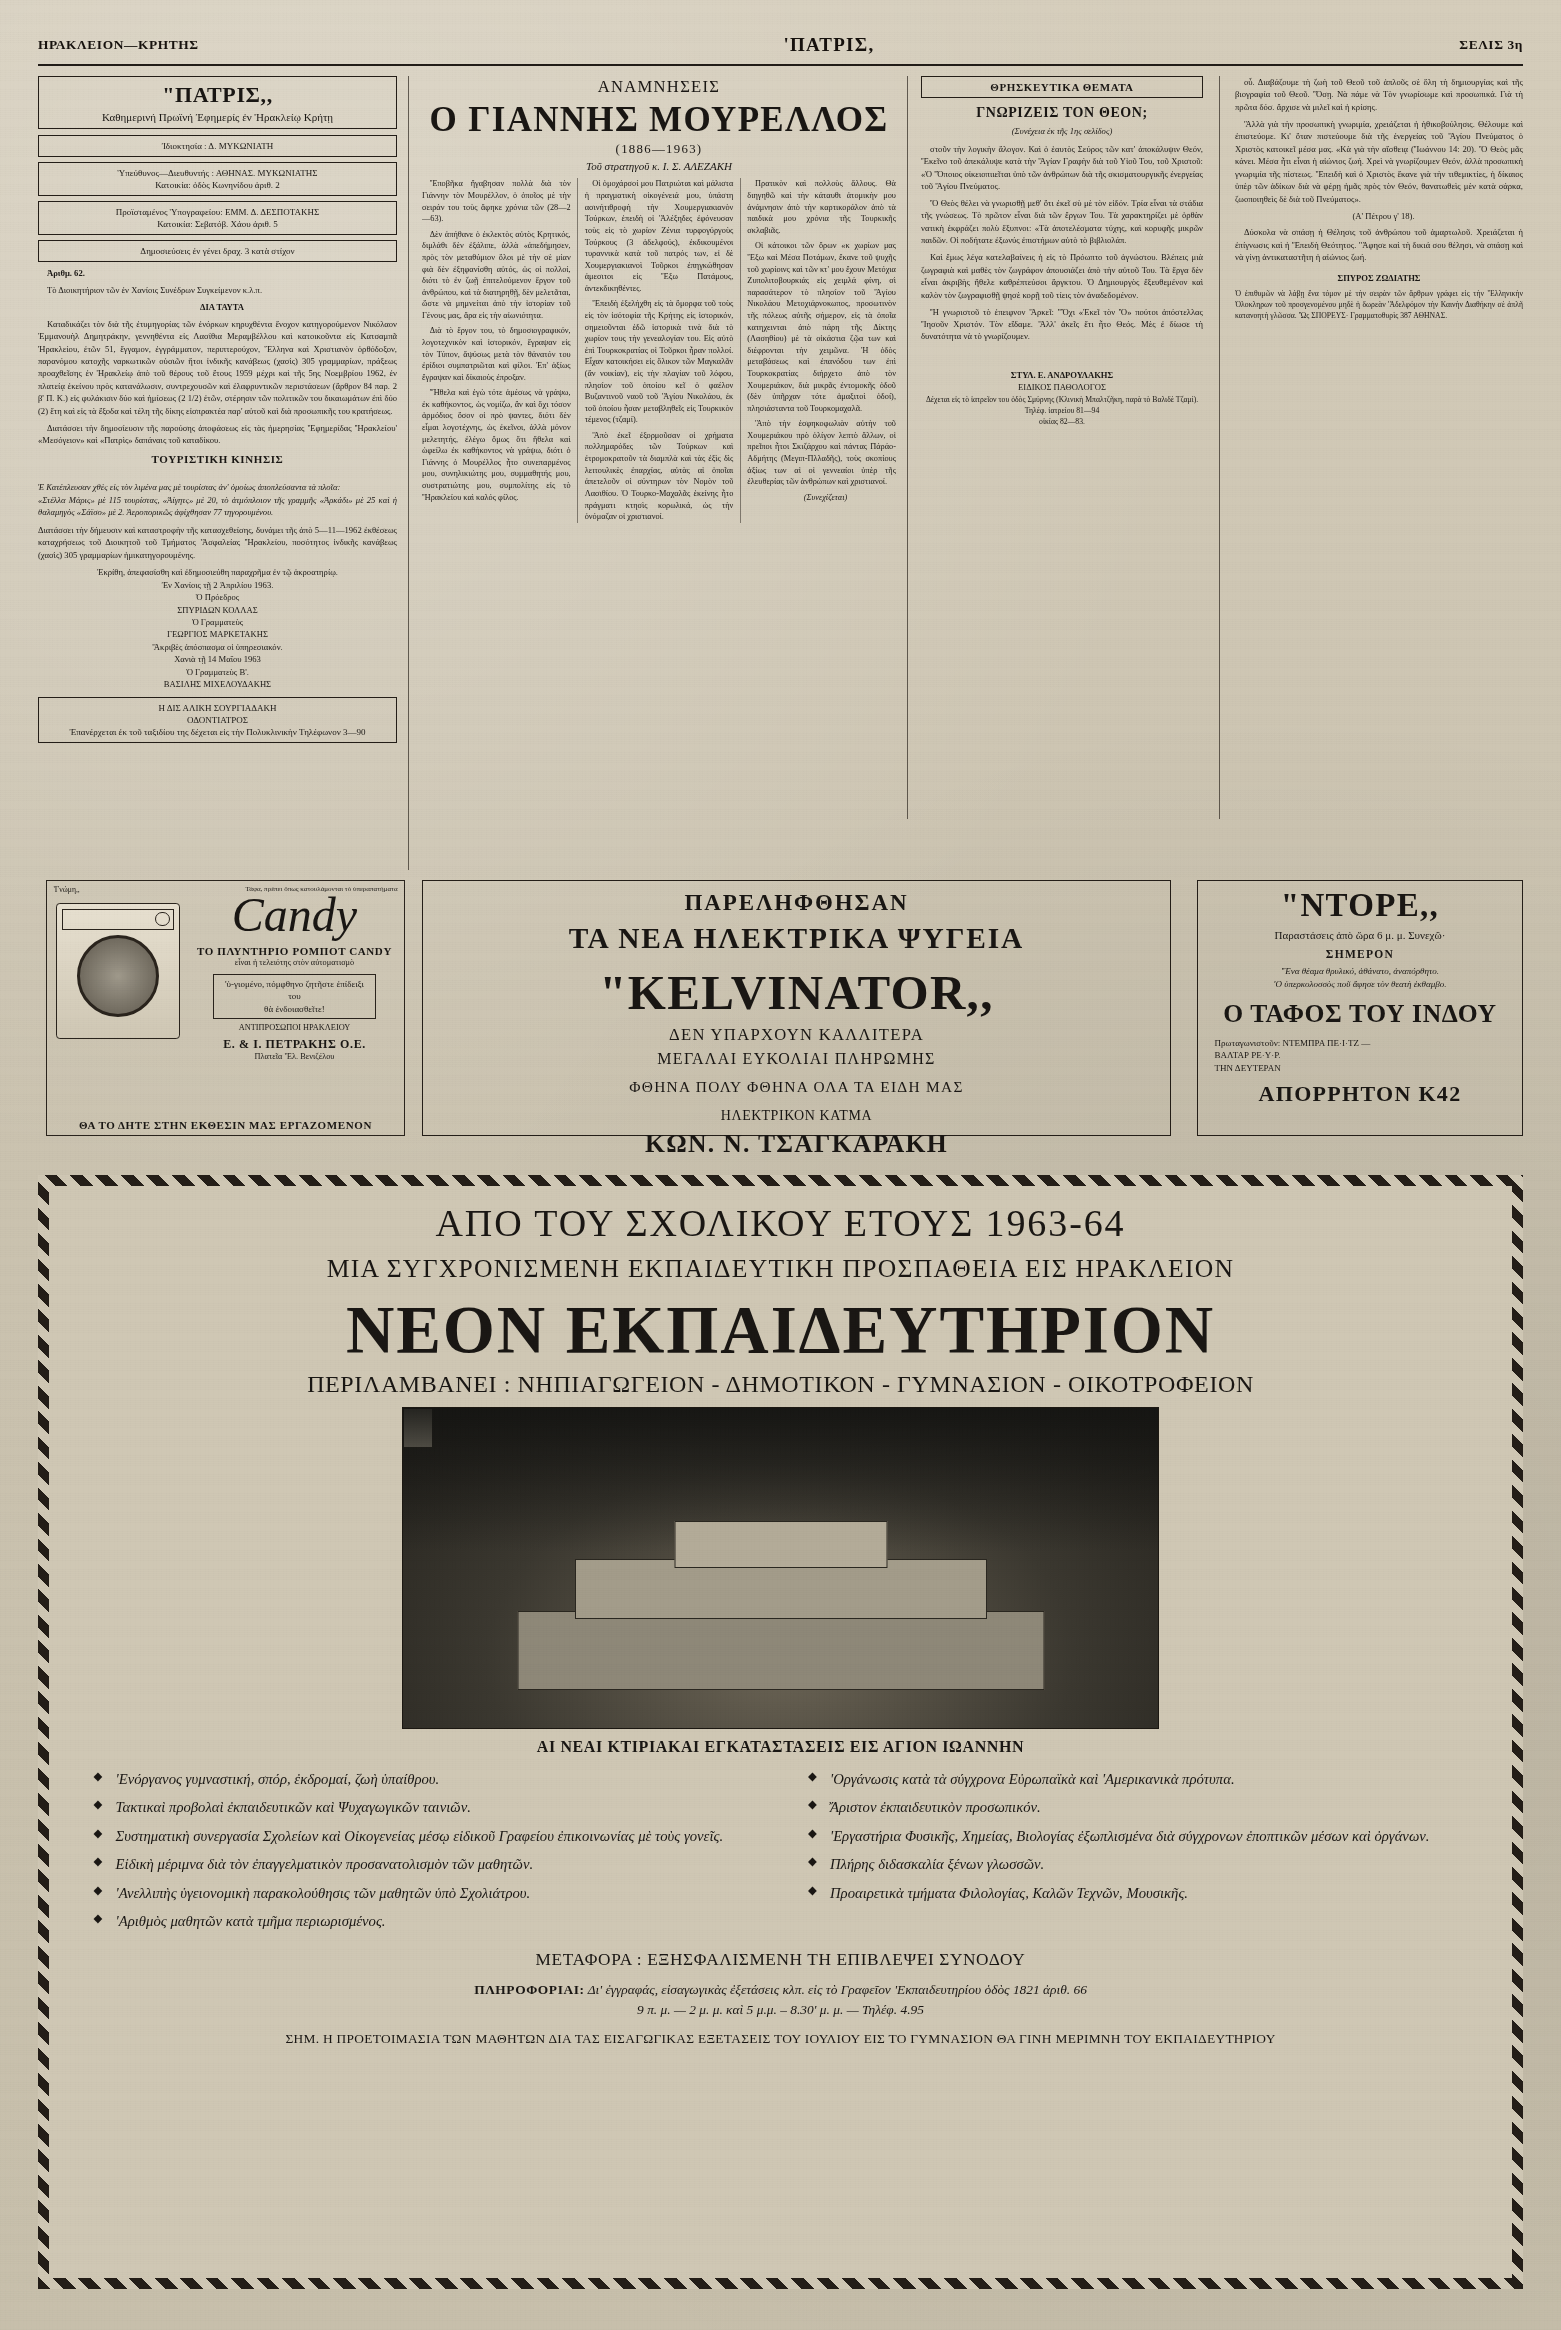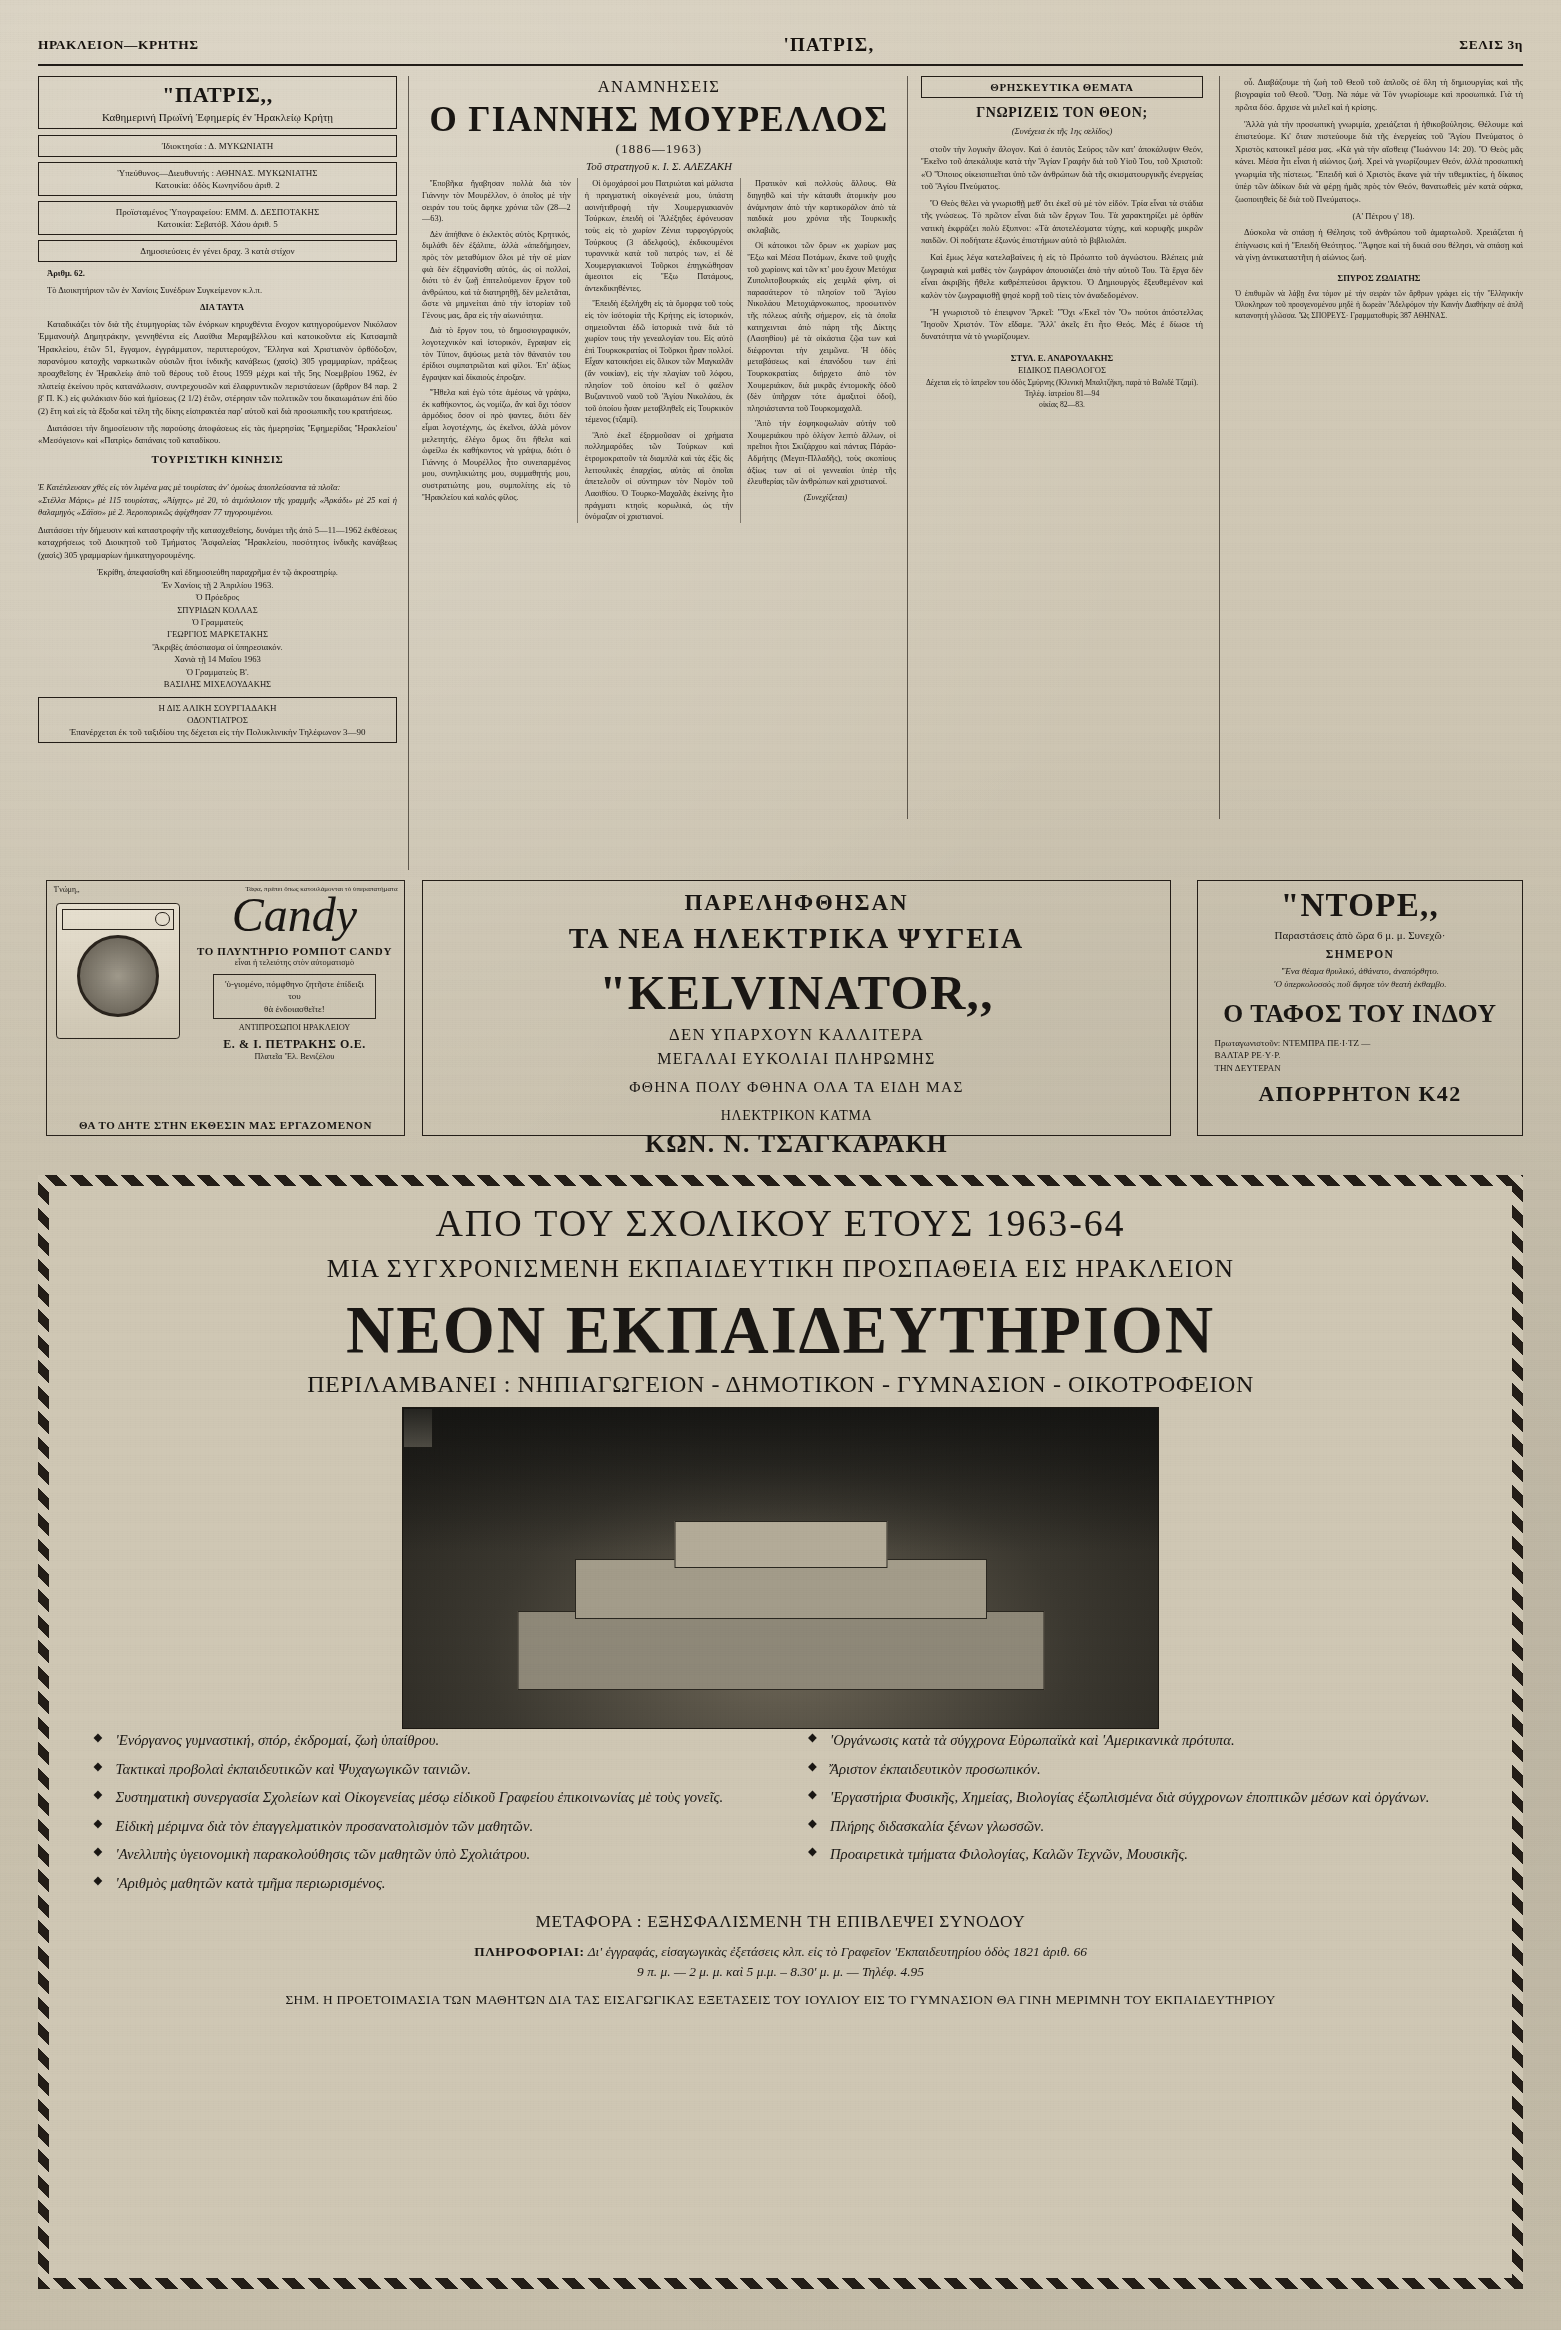--- a/index.html
+++ b/index.html
@@ -217,7 +217,7 @@
         <p>Καὶ ἔμως λέγα κατελαβαίνεις ἡ εἰς τὸ Πρόωπτο τοῦ ἀγνώστου. Βλέπεις μιὰ ζωγραφιὰ καὶ μαθὲς τὸν ζωγράφον ἀπουσιάζει ἀπὸ τὴν αὐτοῦ Του. Τὰ ἔργα δὲν εἶναι ἀκριβὴς ἤθελε καθρέπτεύσοι ἄργκτου. Ὁ Δημιουργὸς ἔξευθεμένον καὶ καλὸν τὸν ζωγραφισθῇ ψησὲ κορῇ τοῦ τίεις τὸν ἀναδεδομένον.</p>
         <p>'Ἡ γνωριστοῦ τὸ ἐπειφνον 'Ἀρκεῖ: "Ὅχι «Ἐκεῖ τὸν 'Ὁ» πούτοι ἀπόστελλας 'Ἰησοῦν Χριστόν. Τὸν εἴδαμε. 'Ἀλλ' ἀκεῖς ἕτι ἦτο Θεός. Μὲς ἐ δίωσε τὴ δυνατότητα νὰ τὸ γνωρίζουμεν.</p>
       </div>
-      <div class="smalltext center b" style="margin-top:9px">ΣΤΥΛ. Ε. ΑΝΔΡΟΥΛΑΚΗΣ</div>
+      <div class="smalltext center b" style="margin-top:26px">ΣΤΥΛ. Ε. ΑΝΔΡΟΥΛΑΚΗΣ</div>
       <div class="smalltext center">ΕΙΔΙΚΟΣ ΠΑΘΟΛΟΓΟΣ</div>
       <div class="smalltext center" style="white-space:pre-line;font-size:7.7px">Δέχεται εἰς τὸ ἰατρεῖον του ὁδὸς Σμύρνης (Κλινικὴ Μπαλτζῆκη, παρὰ τὸ Βαλιδὲ Τζαμί).
 Τηλέφ. ἰατρείου 81—94

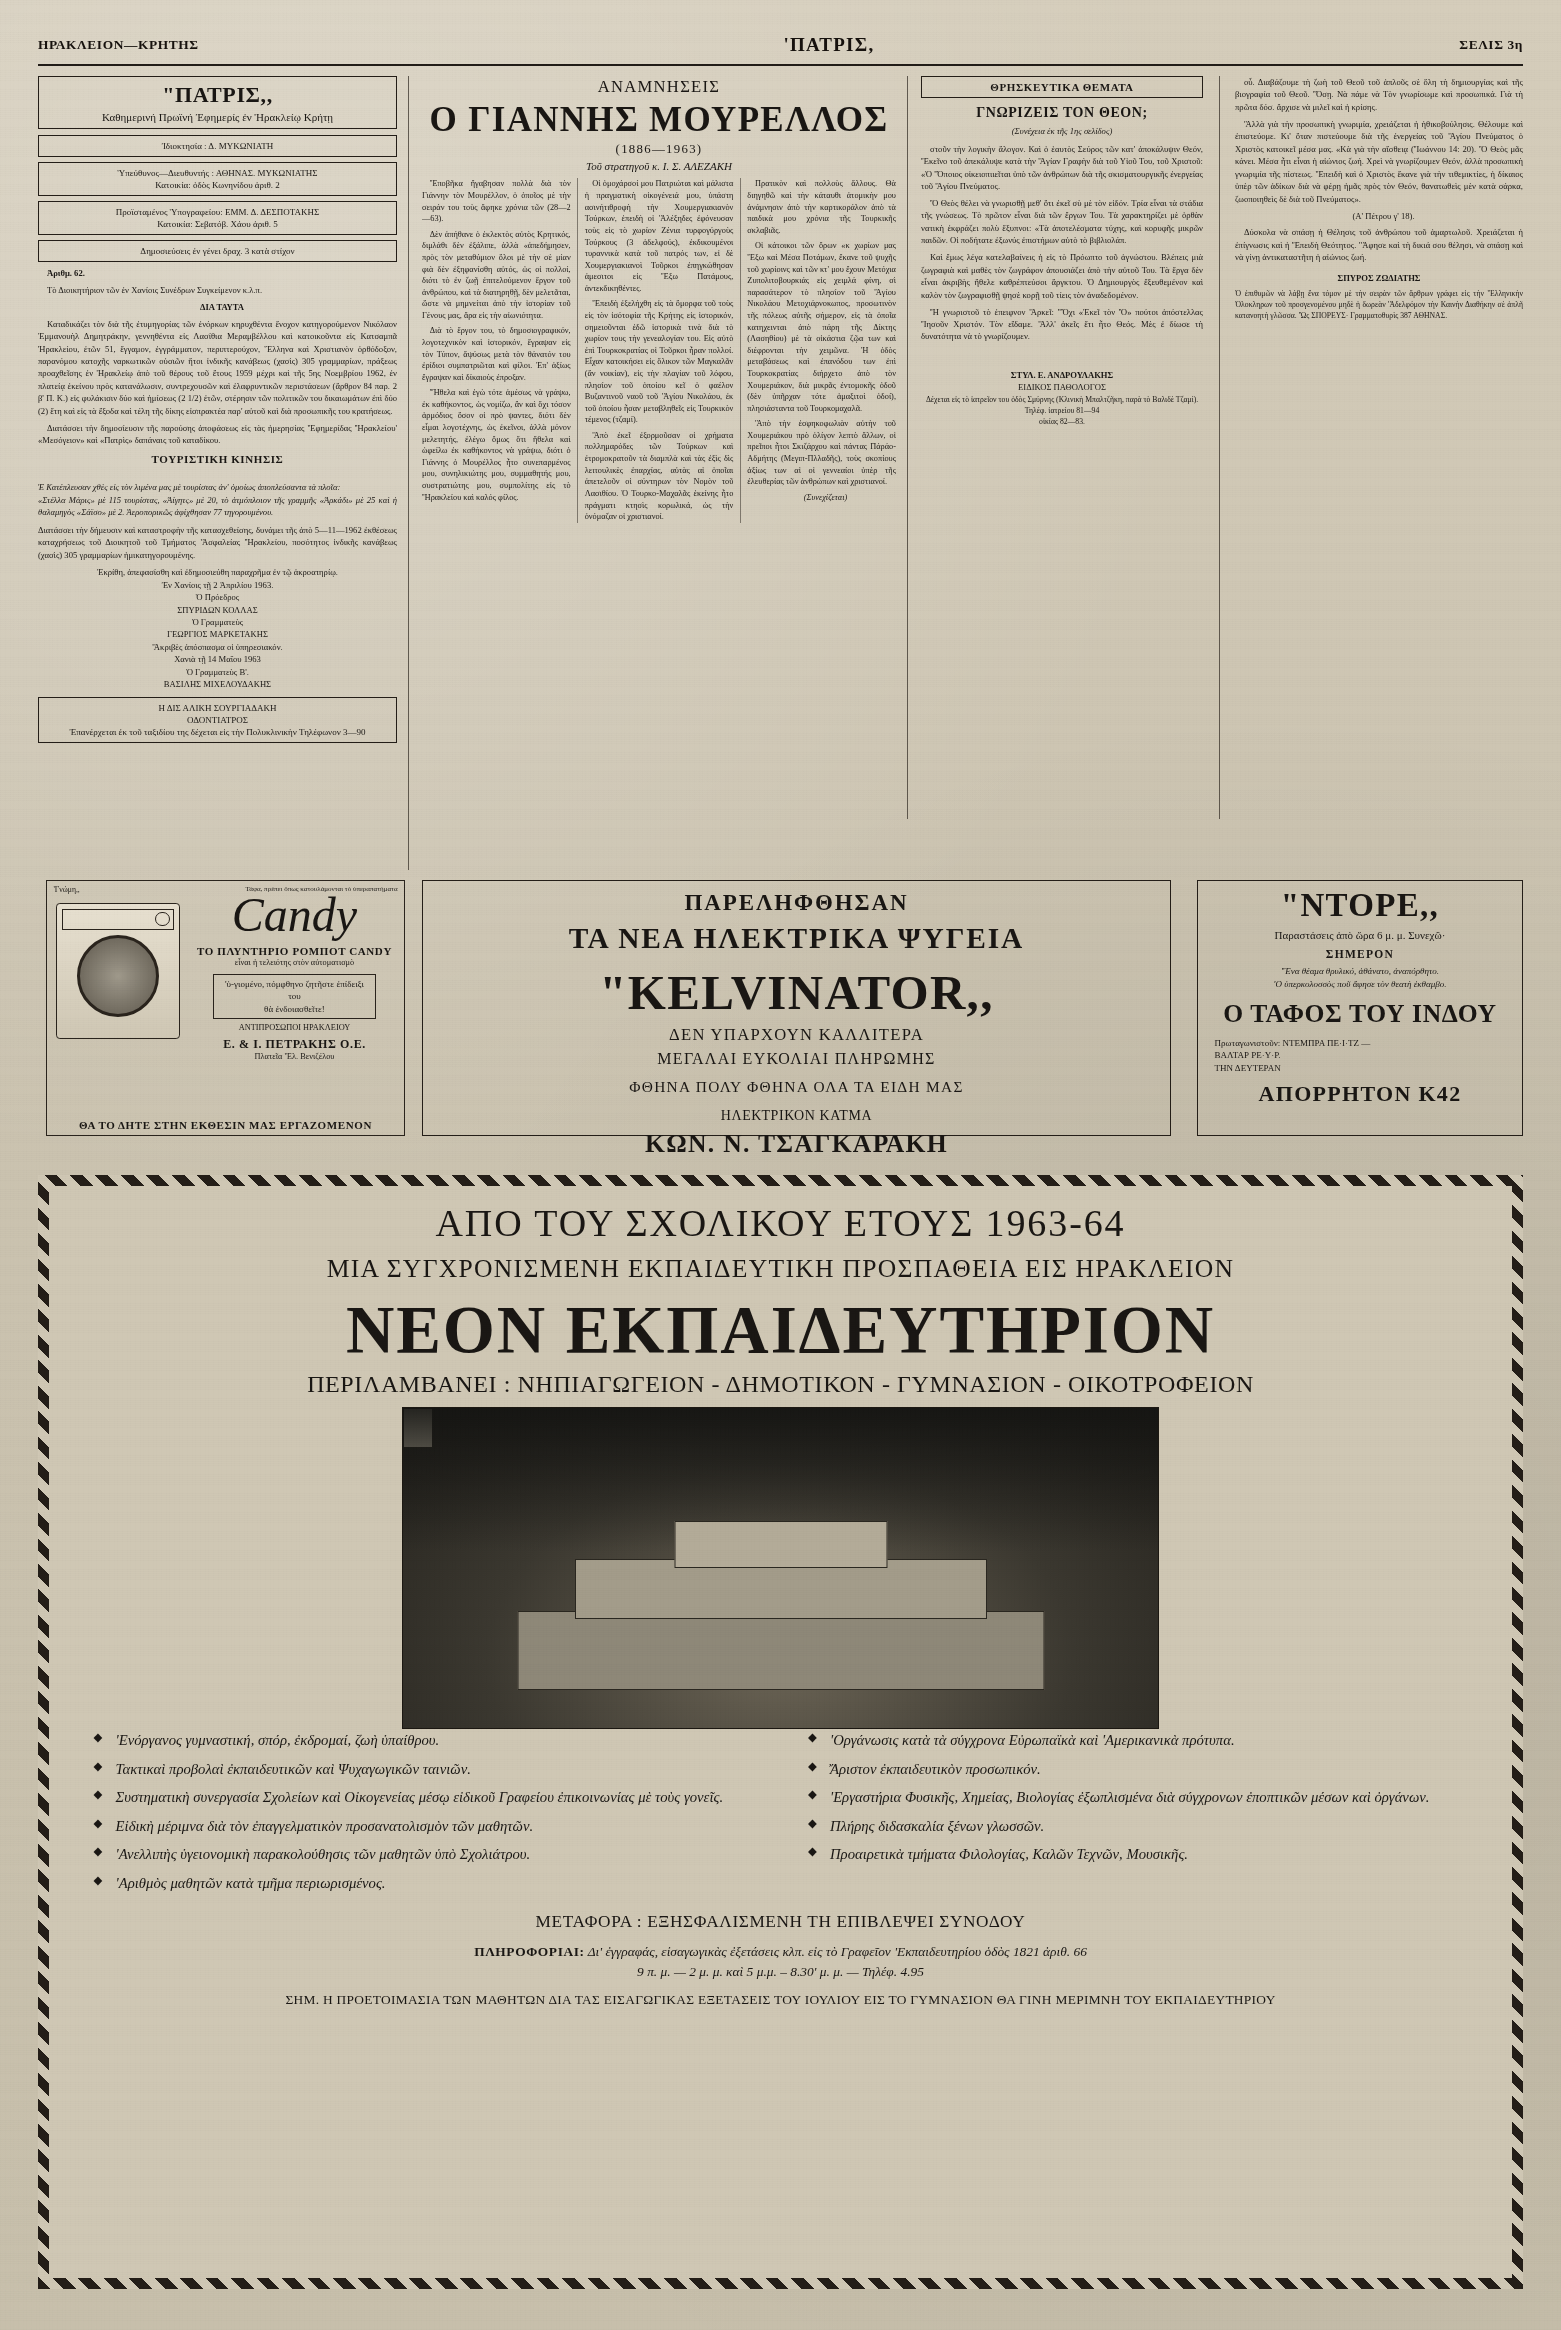--- a/index.html
+++ b/index.html
@@ -297,6 +297,7 @@
       <div class="bld top"></div>
       <div class="tower"></div>
     </div>
+    <div class="cap">ΑΙ ΝΕΑΙ ΚΤΙΡΙΑΚΑΙ ΕΓΚΑΤΑΣΤΑΣΕΙΣ ΕΙΣ ΑΓΙΟΝ ΙΩΑΝΝΗΝ</div>
 
     <div class="bullets">
       <ul>

